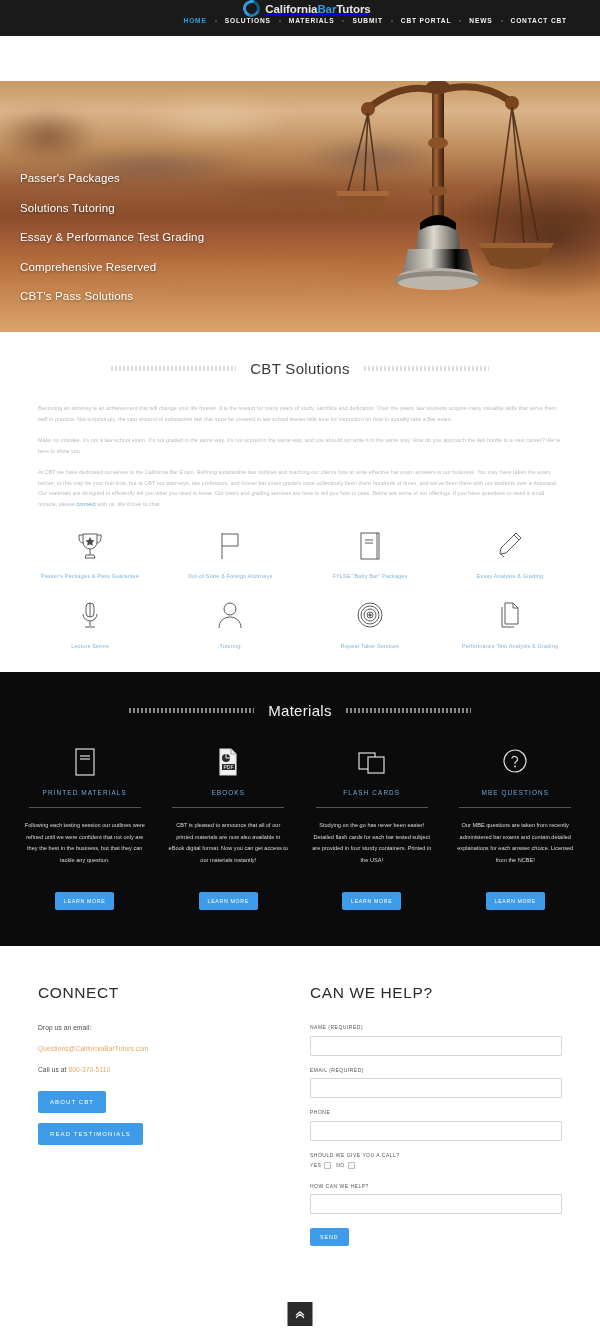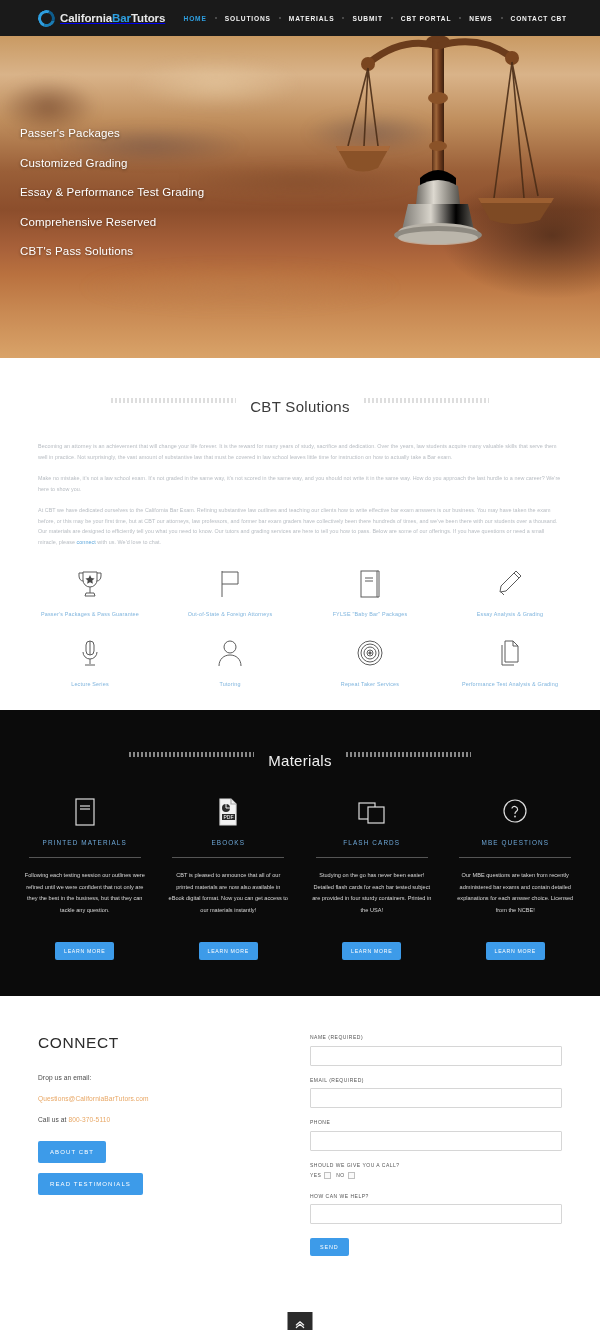--- a/index.html
+++ b/index.html
@@ -20,6 +20,7 @@
     padding: 0 24px 0 38px;
     position: relative;
     z-index: 30;
+    flex-direction: column;
   }
   .logo { display: flex; align-items: center; gap: 5px; }
   .logo-mark {

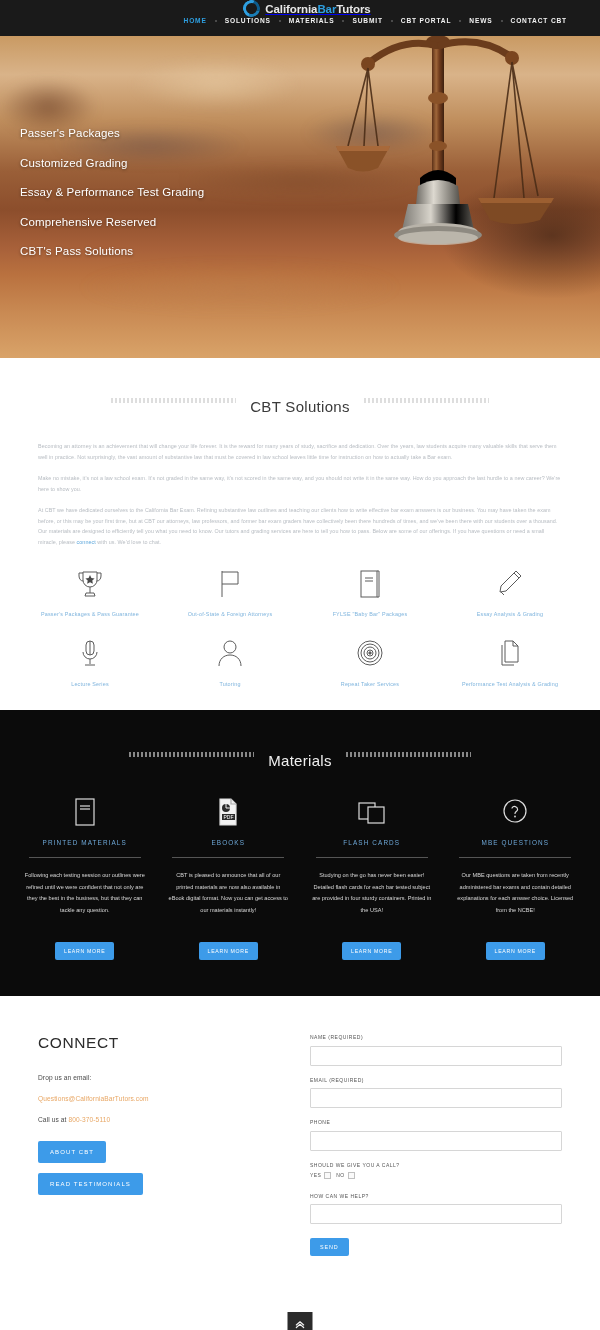--- a/index.html
+++ b/index.html
@@ -70,10 +70,11 @@
 
   
   .hero {
-    height: 322px;
+    height: 251px;
     position: relative;
     overflow: hidden;
     background: #4c1d95;
+    margin-top: 45px;
   }
   .hero-bg {
     position: absolute; inset: 0;

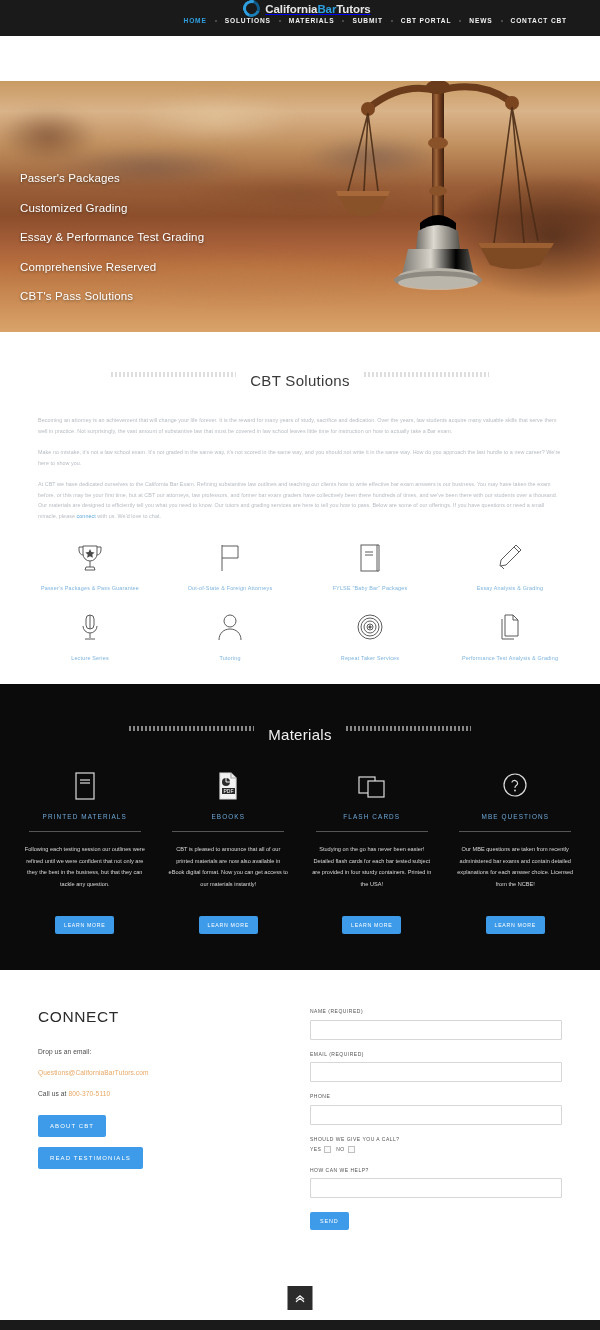--- a/index.html
+++ b/index.html
@@ -435,7 +435,7 @@
 
   <div class="hero-list">
     <div class="hero-list-item">Passer's Packages</div>
-    <div class="hero-list-item">Customized Grading</div>
+    <div class="hero-list-item">Solutions Tutoring</div>
     <div class="hero-list-item">Essay &amp; Performance Test Grading</div>
     <div class="hero-list-item">Comprehensive Reserved</div>
     <div class="hero-list-item">CBT's Pass Solutions</div>

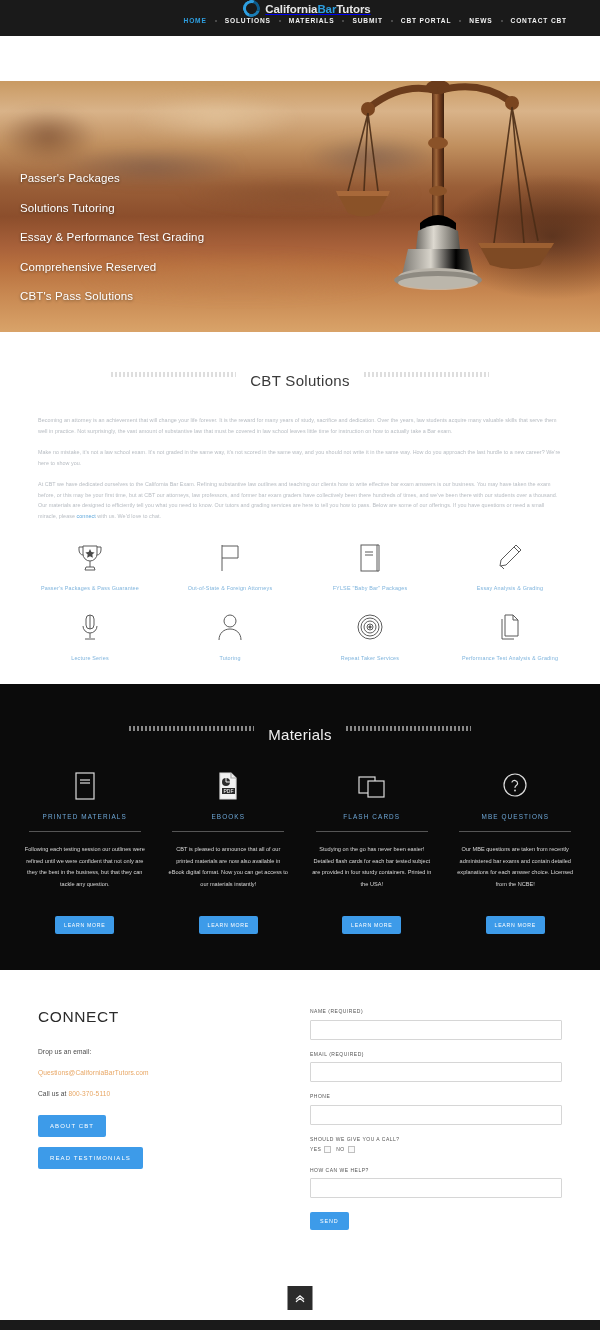--- a/index.html
+++ b/index.html
@@ -147,7 +147,6 @@
     font-weight: normal;
     letter-spacing: 0.3px;
     white-space: nowrap;
-    margin-top: 12px;
   }
   .solutions .section-title { color: #3a3a3a; }
 

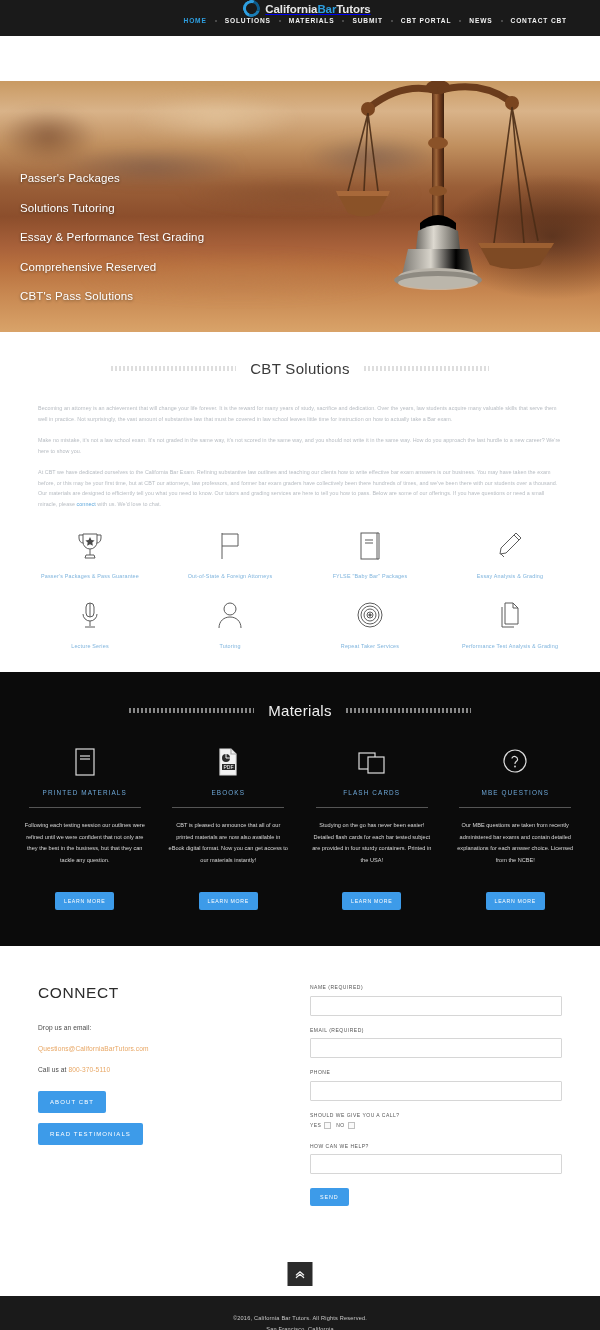--- a/index.html
+++ b/index.html
@@ -636,6 +636,7 @@
   </div>
 
   <div class="col-form">
+    <h2 class="block-heading">CAN WE HELP?</h2>
 
     <div class="field">
       <label class="field-label">NAME (REQUIRED)</label>

